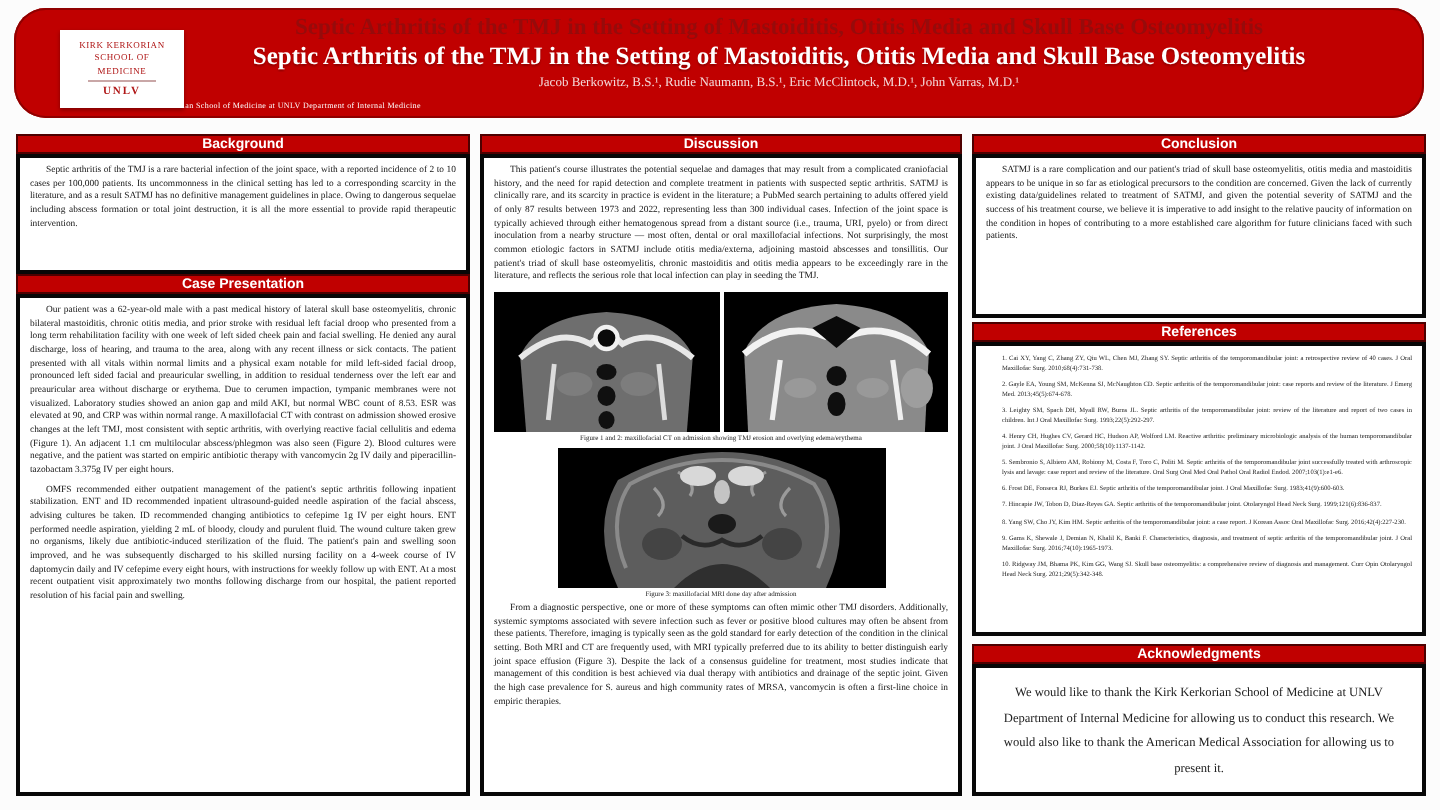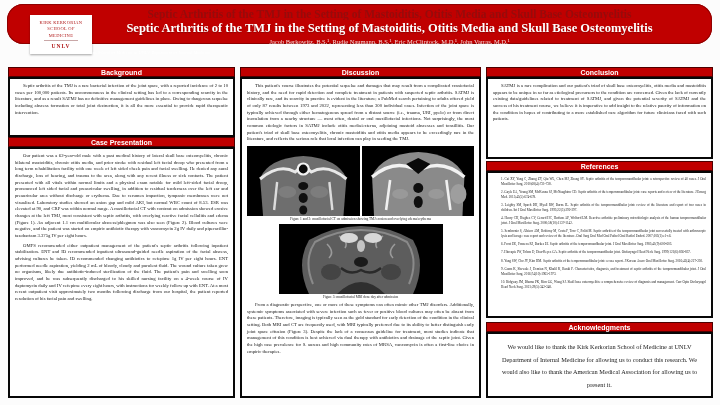--- a/index.html
+++ b/index.html
@@ -9,7 +9,7 @@
   }
   
   .header{
-    position:absolute;left:7px;top:4px;width:705px;height:40px;
+    position:absolute;left:7px;top:4px;width:705px;height:55px;
     background:#c00000;border-radius:16px;box-shadow:0 0 0 1px #8f0000 inset;
   }
   .ghost-title{

